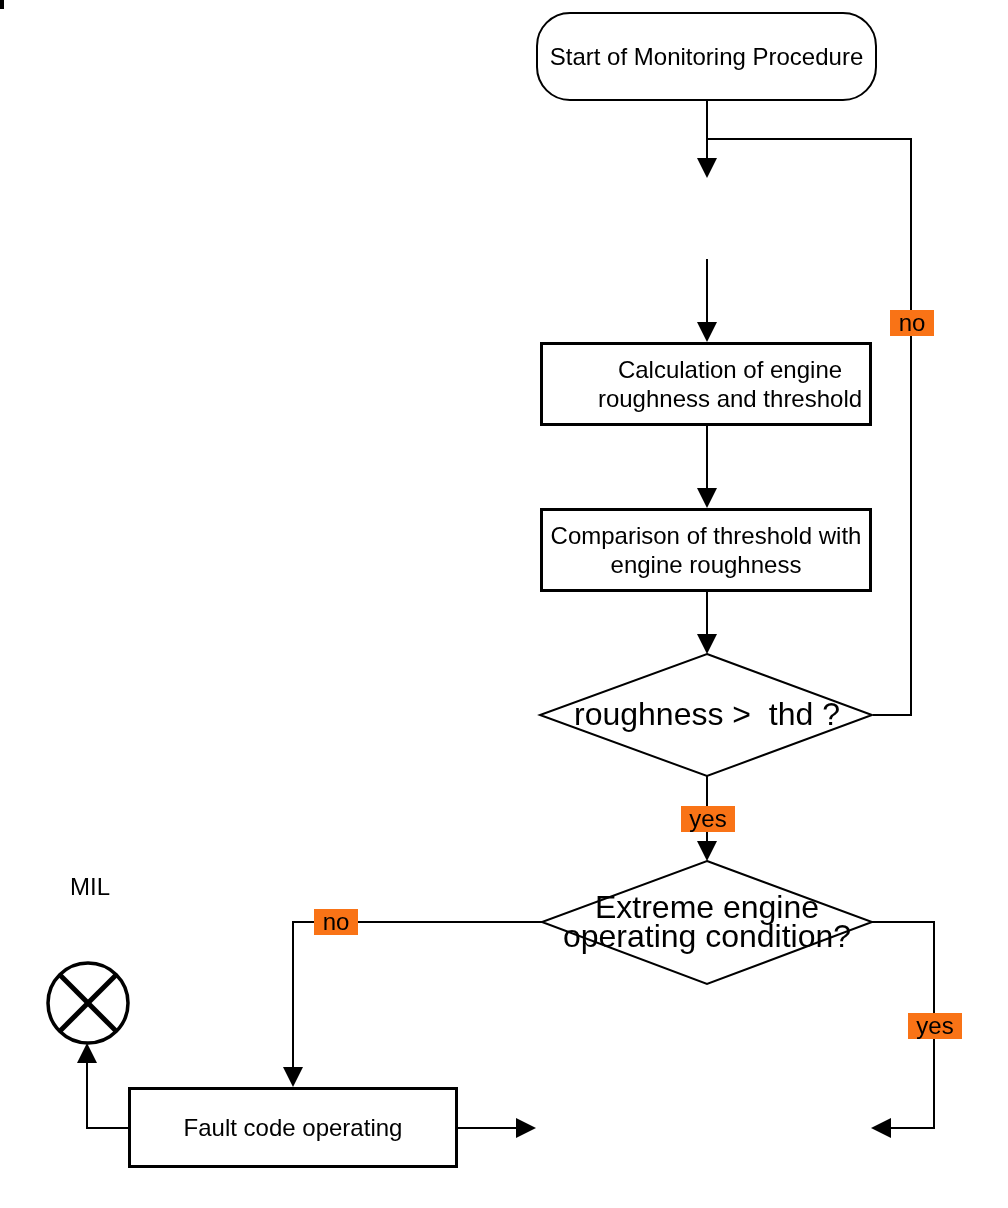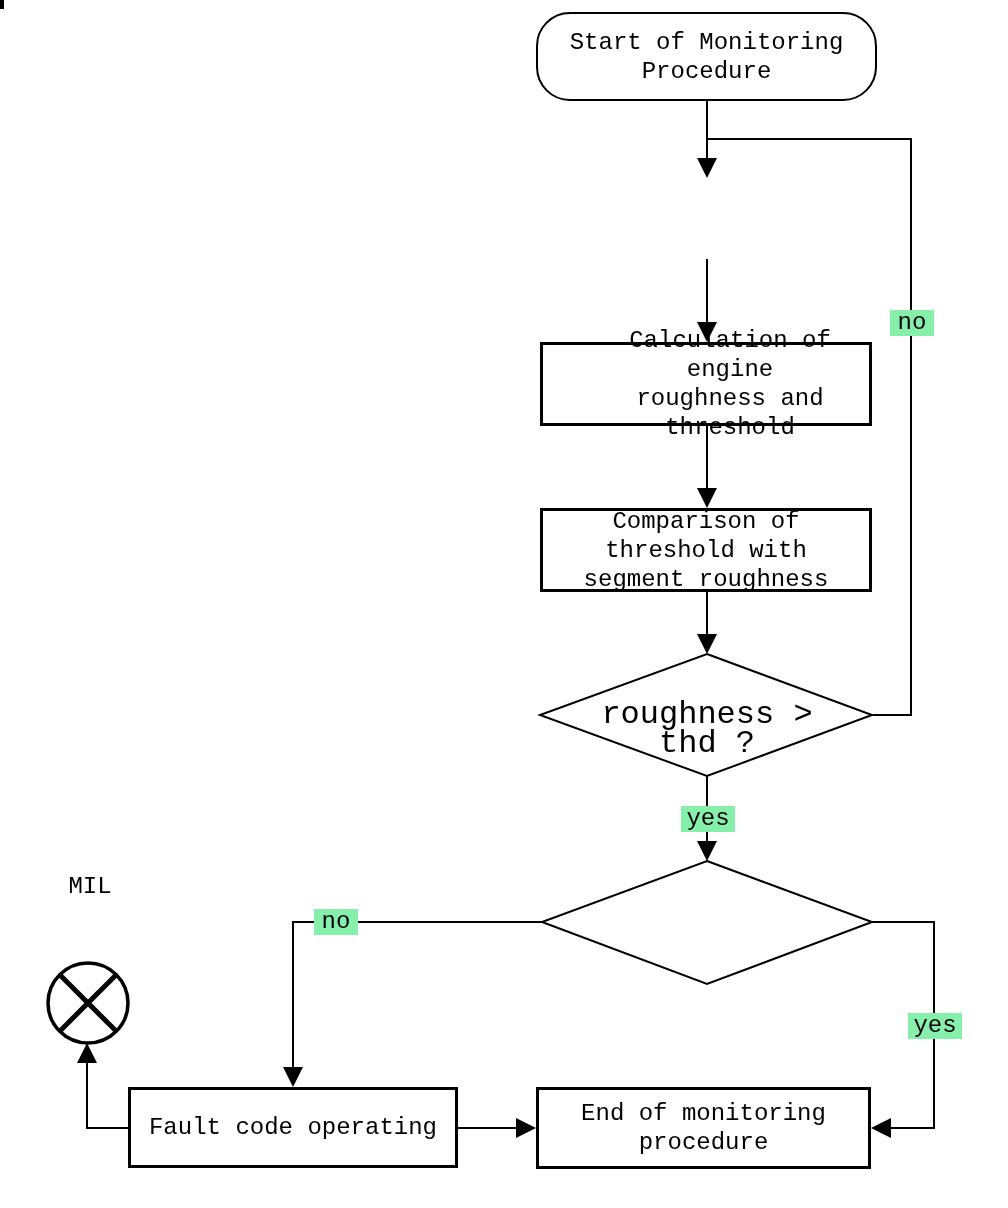--- a/index.html
+++ b/index.html
@@ -8,7 +8,7 @@
     width: 1008px;
     height: 1184px;
     background: #ffffff;
-    font-family: Liberation Mono, monospace;
+    font-family: Liberation Sans, sans-serif;
     color: #000000;
     overflow: hidden;
   }

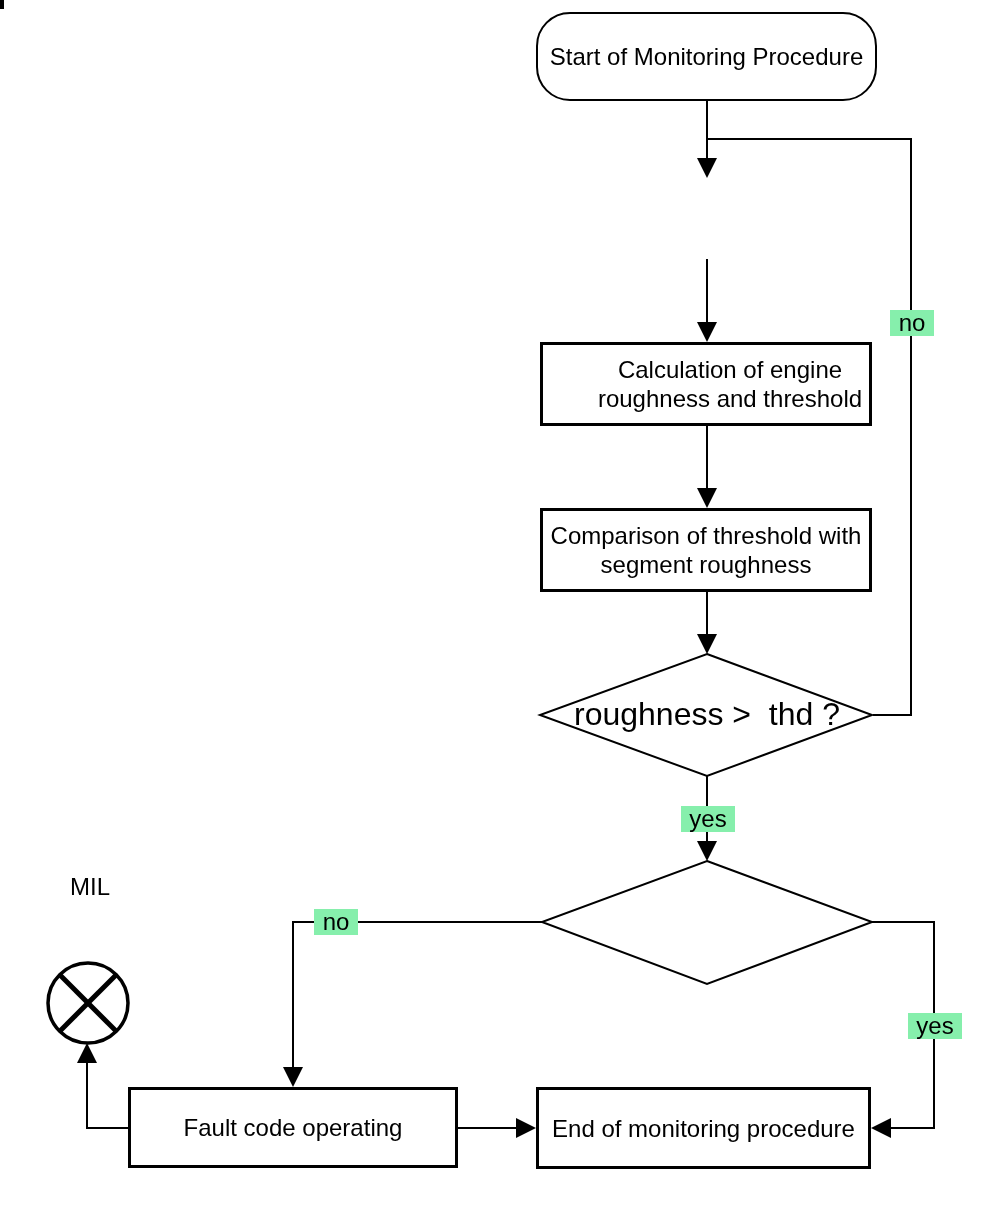--- a/index.html
+++ b/index.html
@@ -40,7 +40,7 @@
     font-size: 24px;
     line-height: 26px;
     text-align: center;
-    background: #86efac;
+    background: #f97316;
     padding: 0 2px;
   }
   .mil-label { background: transparent; }

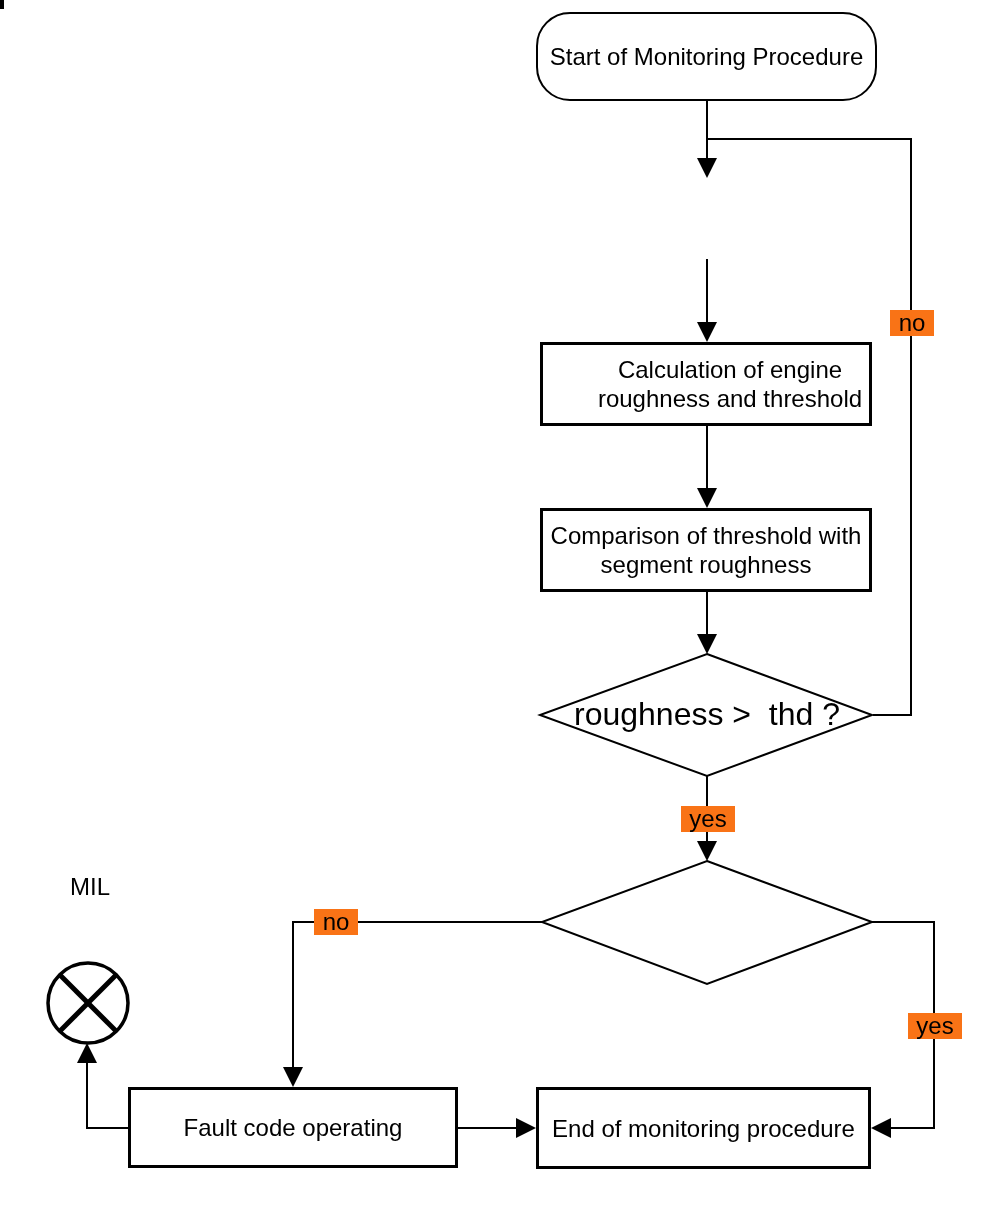--- a/index.html
+++ b/index.html
@@ -131,7 +131,7 @@
 roughness and threshold</div>
 
   <div class="node rect" style="left:540px; top:508px; width:332px; height:84px;">Comparison of threshold with
-segment roughness</div>
+engine roughness</div>
 
   <div class="node rect" style="left:128px; top:1087px; width:330px; height:81px;">Fault code operating</div>
 

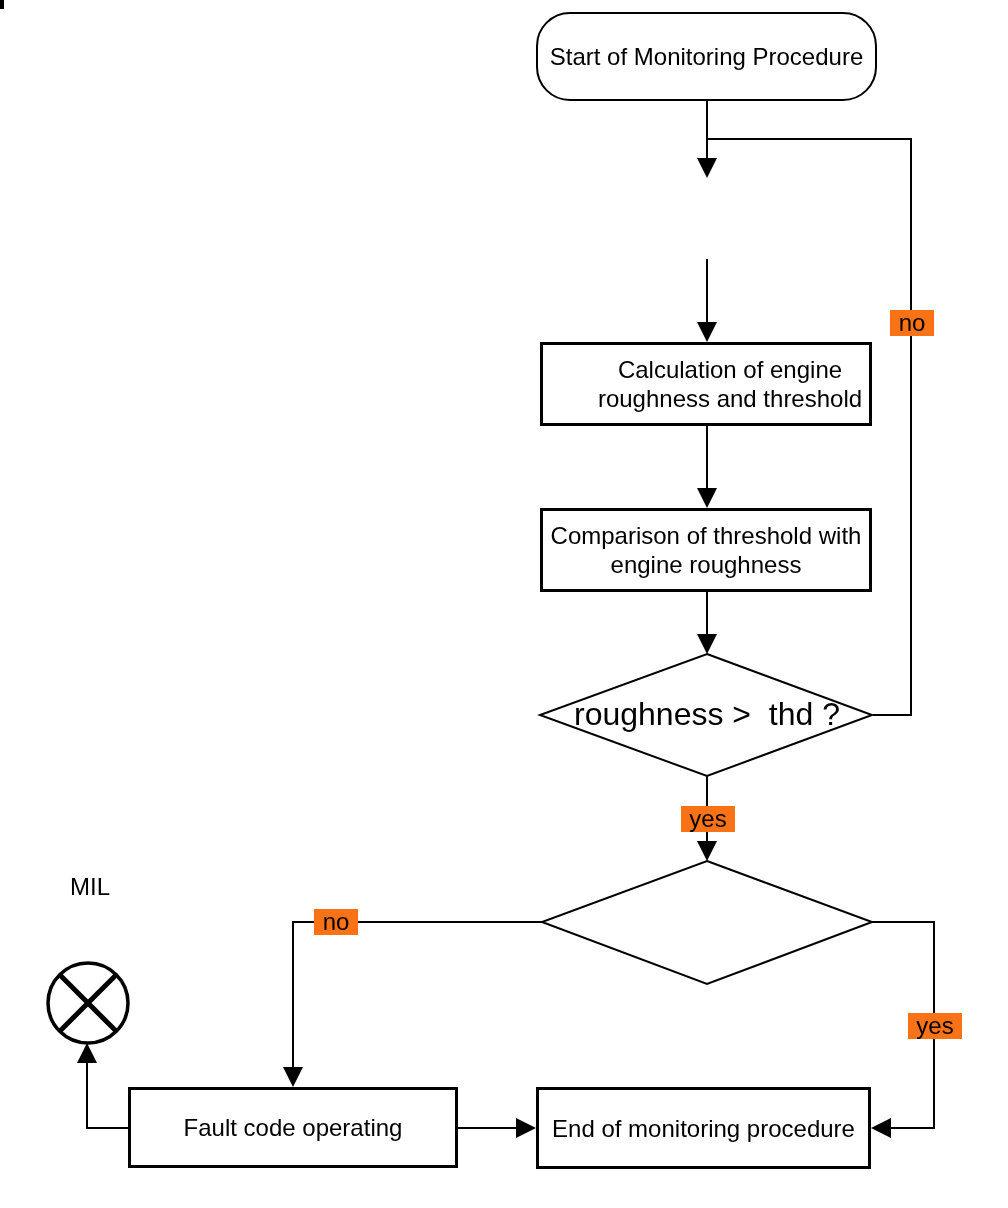--- a/index.html
+++ b/index.html
@@ -139,6 +139,8 @@
 
   <div class="diamond-label" style="left:557px; top:700px; width:300px;">roughness &gt;  thd ?</div>
 
+  <div class="diamond-label" style="left:557px; top:893px; width:300px;">Extreme engine
+operating condition?</div>
 
   <div class="edge-label" style="left:890px; top:310px; width:40px;">no</div>
 

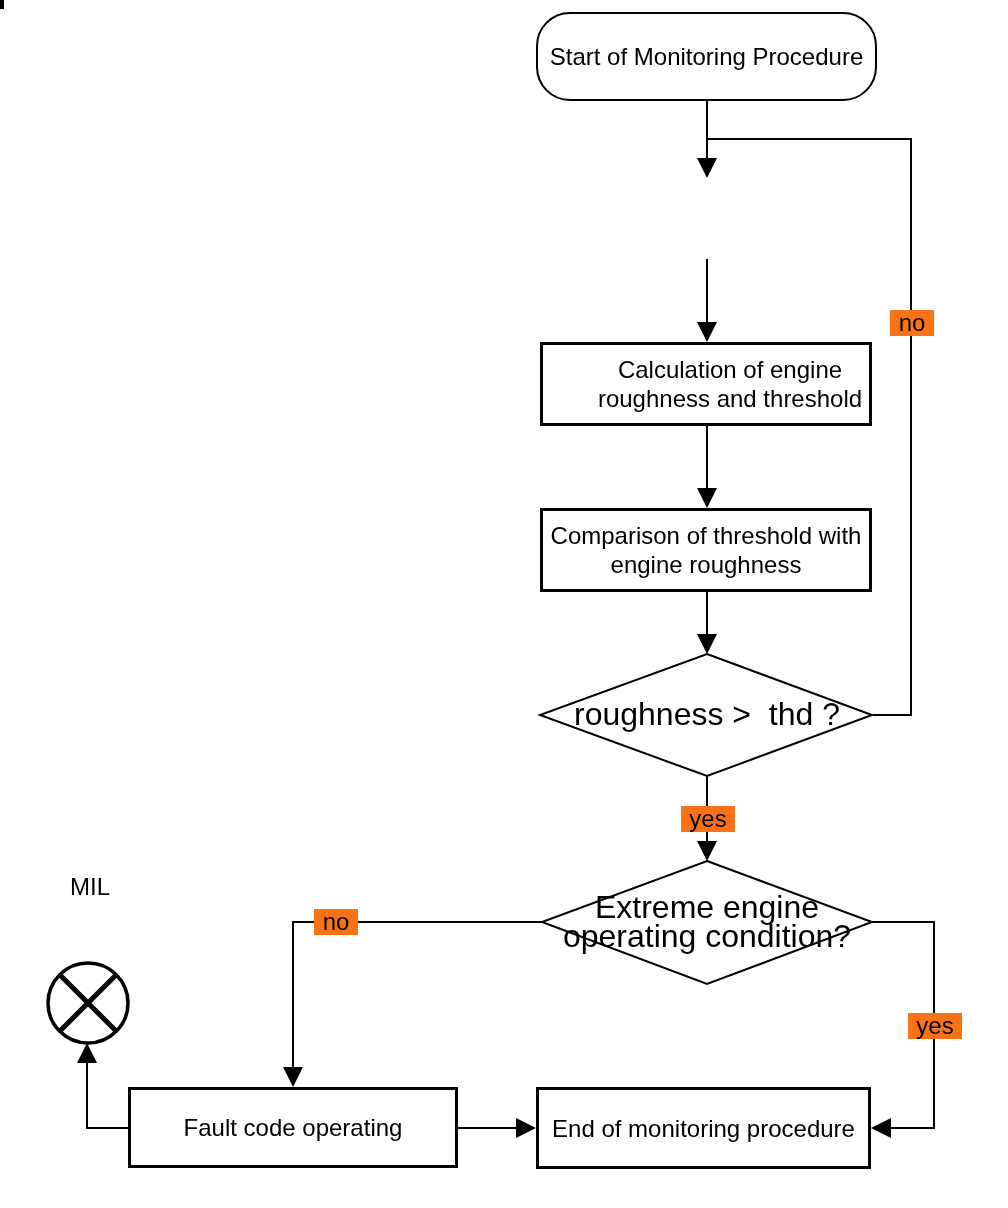--- a/index.html
+++ b/index.html
@@ -135,7 +135,6 @@
 
   <div class="node rect" style="left:128px; top:1087px; width:330px; height:81px;">Fault code operating</div>
 
-  <div class="node rect" style="left:536px; top:1087px; width:335px; height:82px;">End of monitoring procedure</div>
 
   <div class="diamond-label" style="left:557px; top:700px; width:300px;">roughness &gt;  thd ?</div>
 

